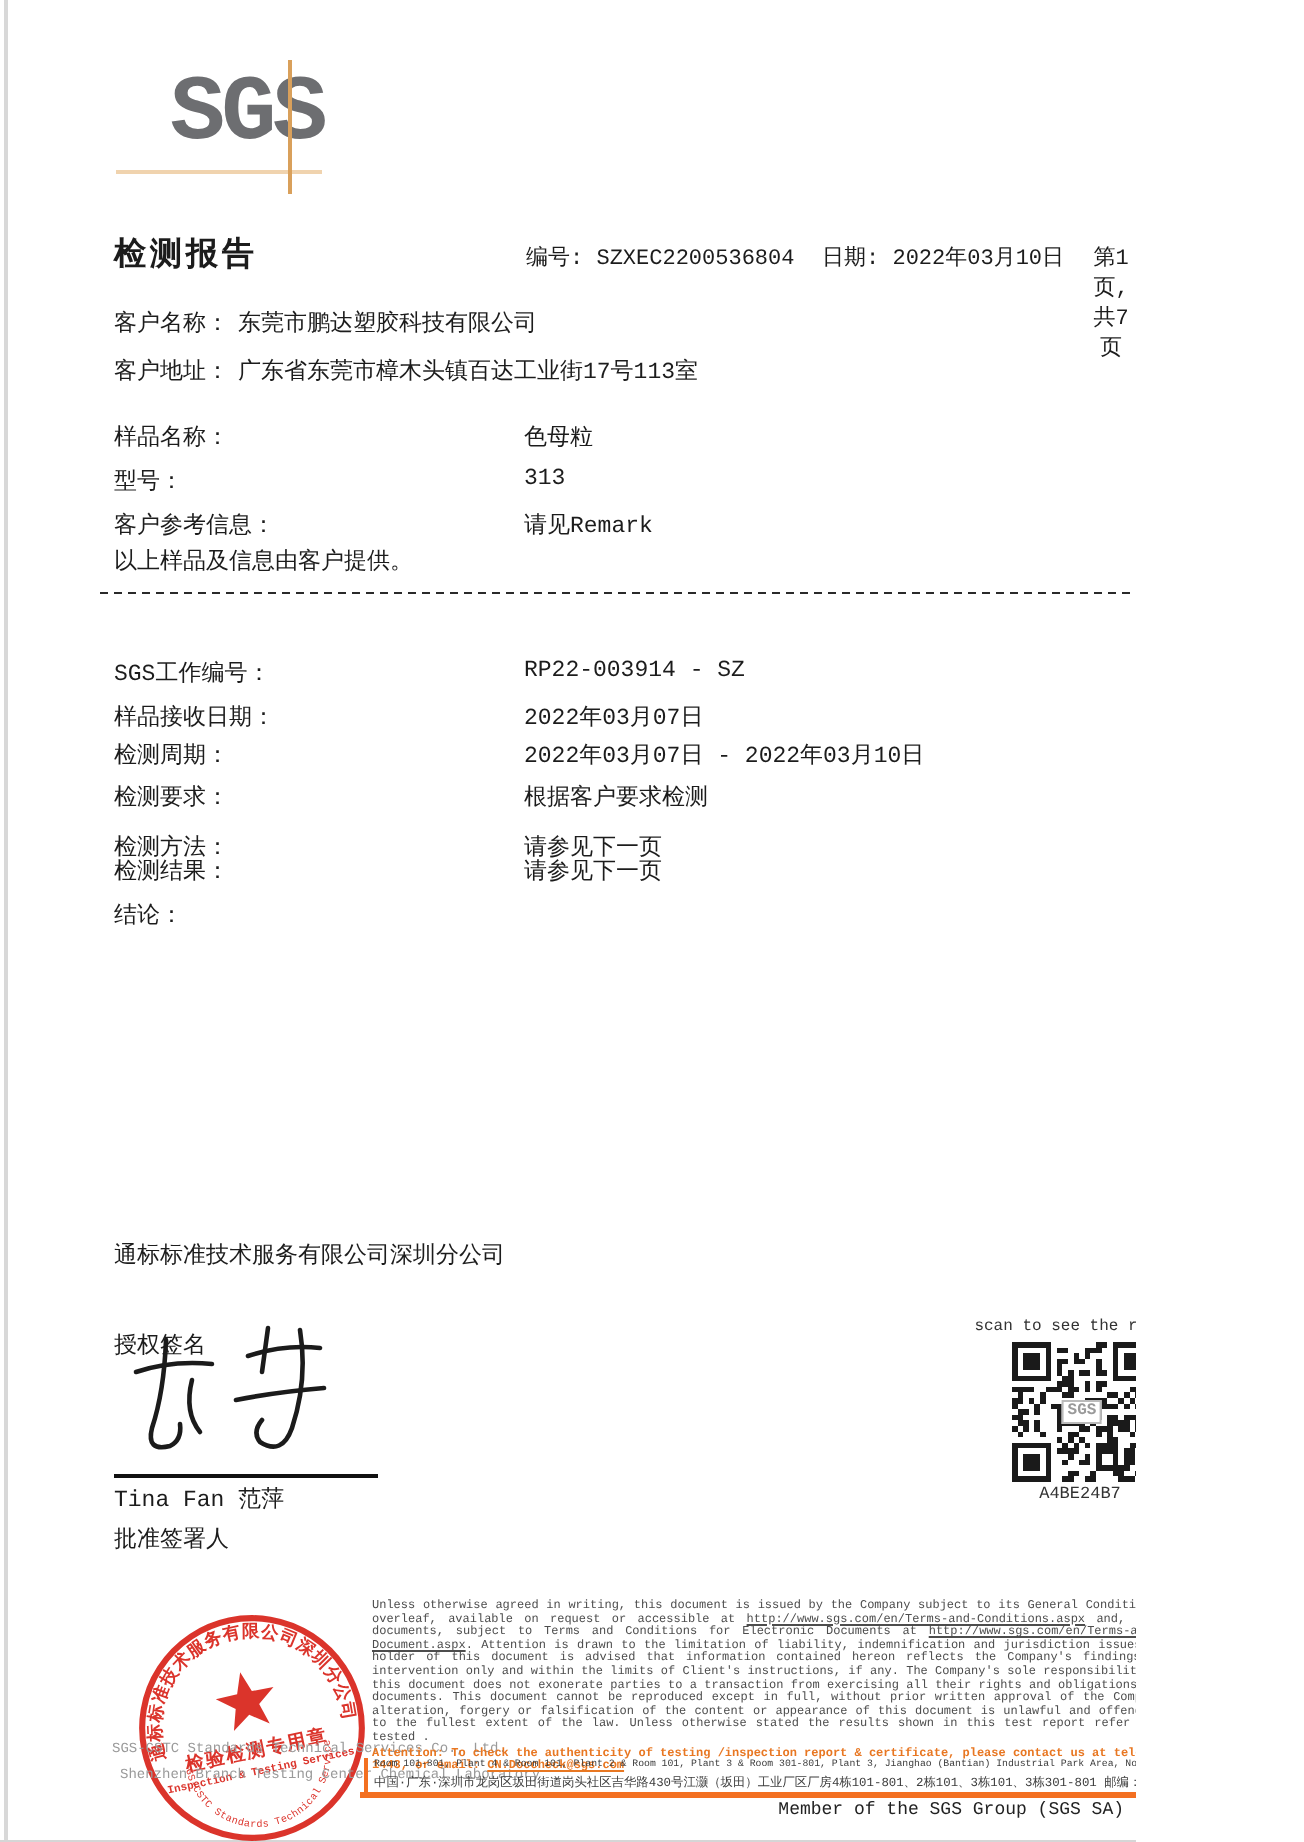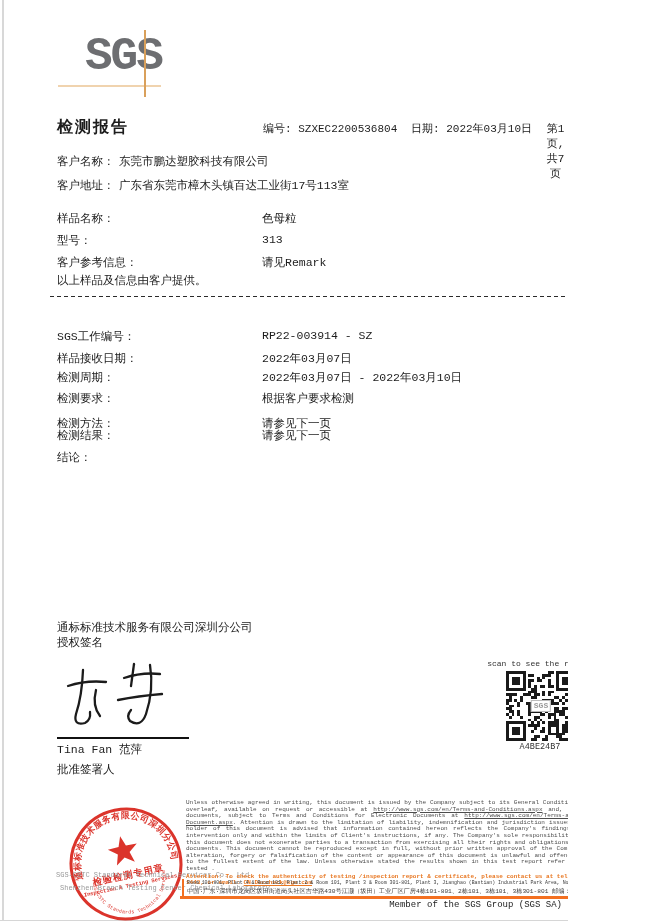--- a/index.html
+++ b/index.html
@@ -31,7 +31,7 @@
 
   
   .sig-company{position:absolute;left:57px;top:620px;font-size:11.5px;}
-  .sig-auth{position:absolute;left:57px;top:635px;font-size:11.5px;}
+  .sig-auth{position:absolute;left:57px;top:665px;font-size:11.5px;}
   .sig-svg{position:absolute;left:58px;top:652px;}
   .sig-rule{position:absolute;left:57px;top:737px;width:132px;height:2px;background:#111;}
   .sig-name{position:absolute;left:57px;top:742px;font-size:11.5px;}

